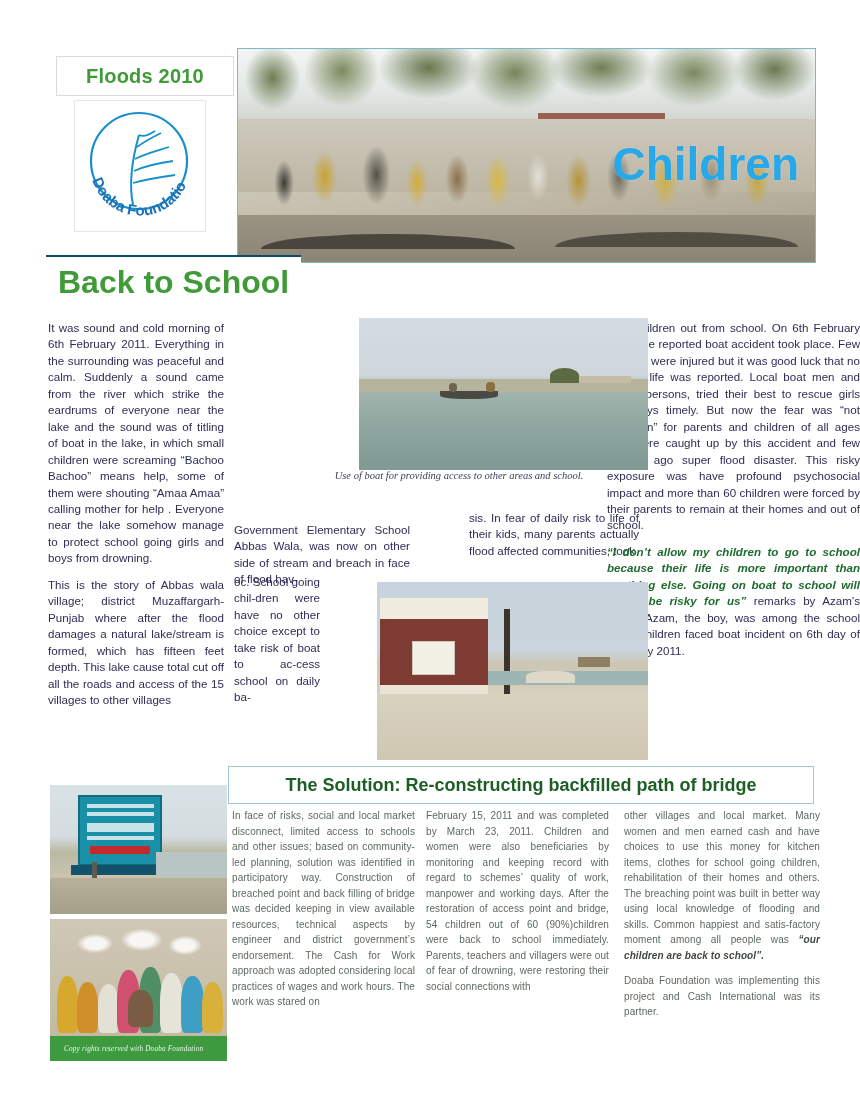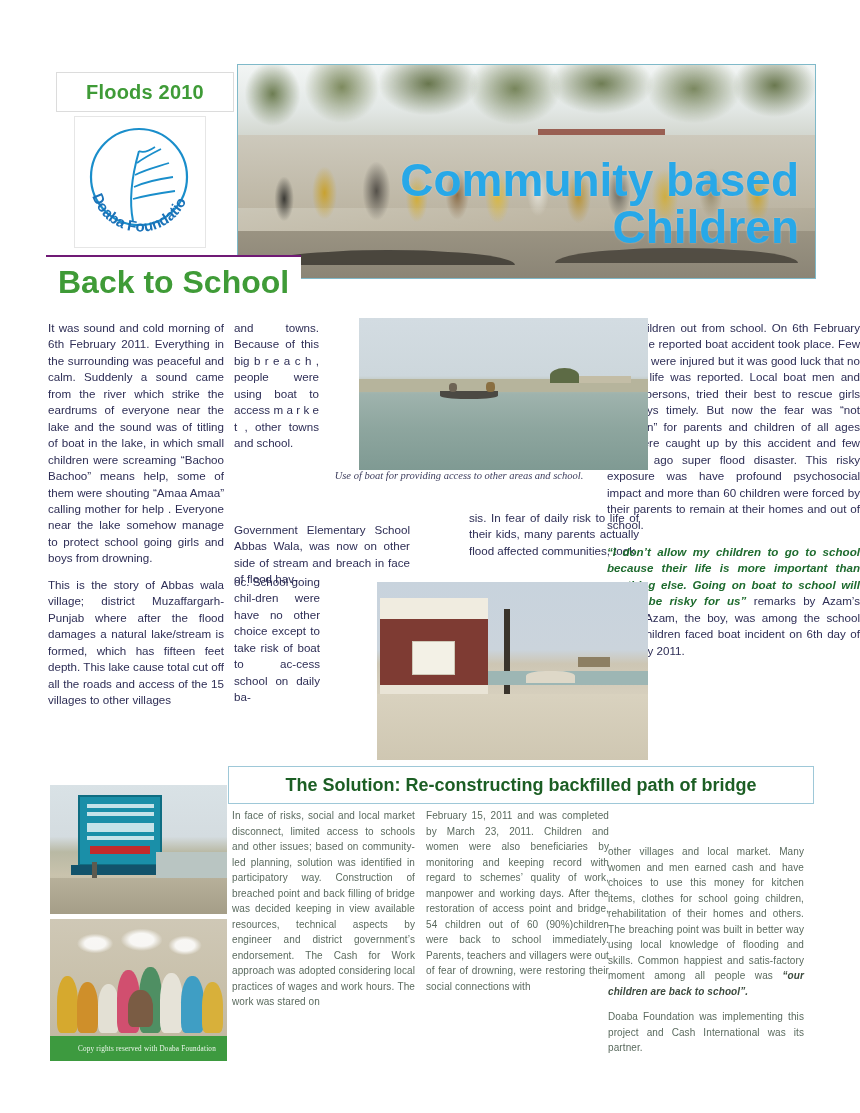--- a/index.html
+++ b/index.html
@@ -13,7 +13,7 @@
   }
 
   
-  .masthead{position:absolute;left:0;top:16px;width:860px;height:262px;border-radius:27px;}
+  .masthead{position:absolute;left:0;top:0;width:860px;height:262px;border-radius:27px;}
 
   .floods-box{
     position:absolute;left:56px;top:56px;width:176px;height:38px;

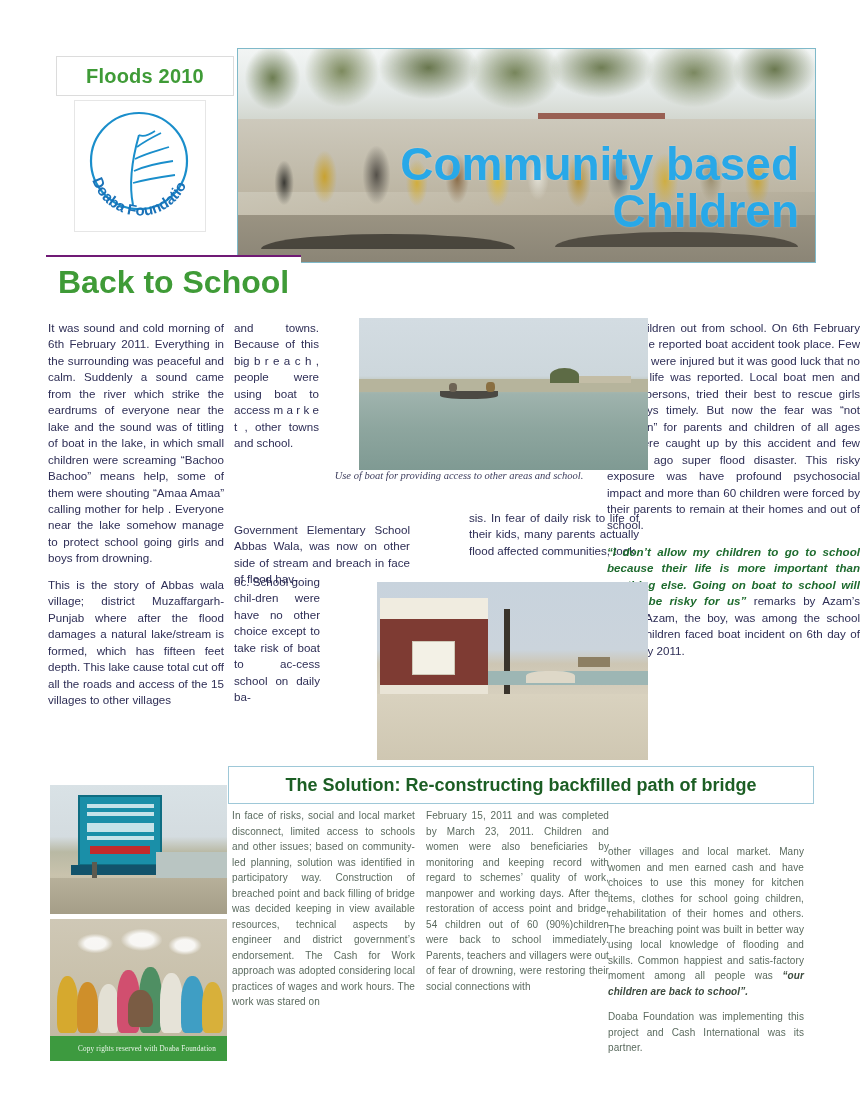--- a/index.html
+++ b/index.html
@@ -257,7 +257,6 @@
     <div class="boat1"></div>
     <div class="boat2"></div>
     <div class="hero-title">
-      <span>Community based</span>
       <span class="l2">Children</span>
     </div>
   </div>

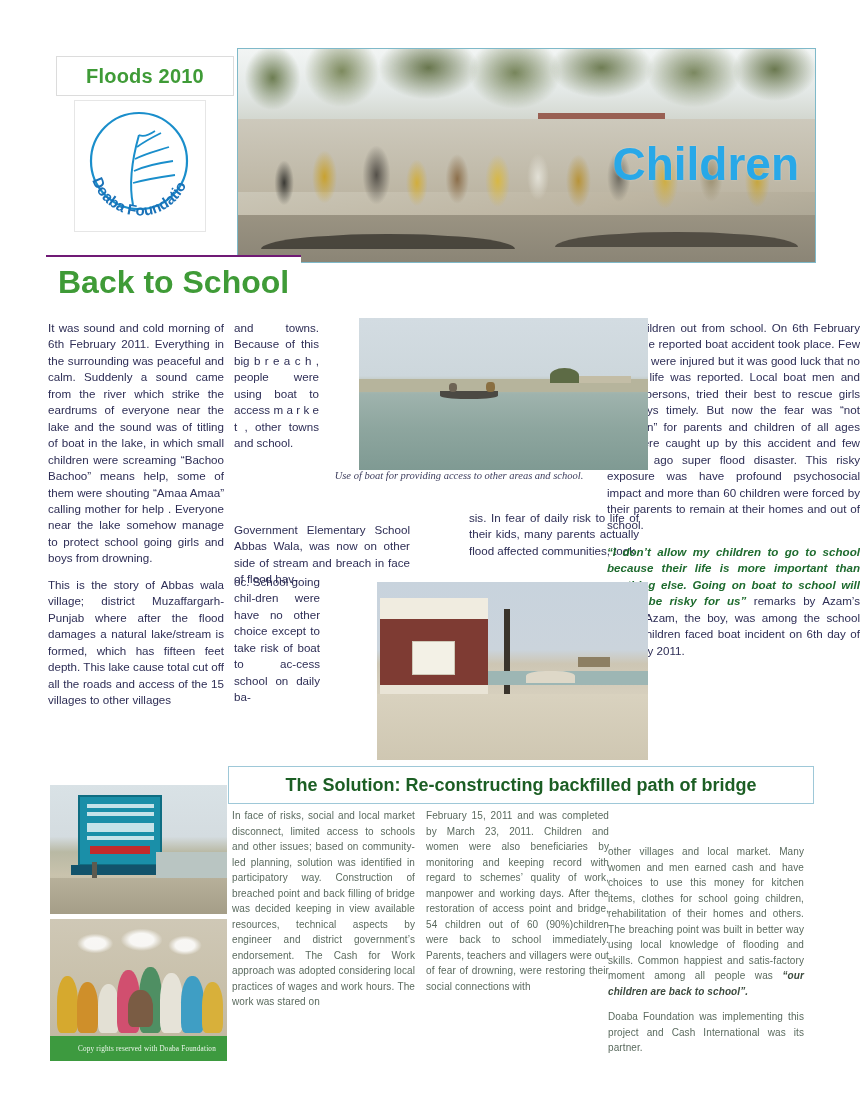--- a/index.html
+++ b/index.html
@@ -87,7 +87,7 @@
   
   .back-head{
     position:absolute;left:46px;top:255px;width:255px;height:50px;
-    border-top:2px solid #701a75;background:#fff;
+    border-top:2px solid #0c4a6e;background:#fff;
     display:flex;align-items:center;
   }
   .back-head span{

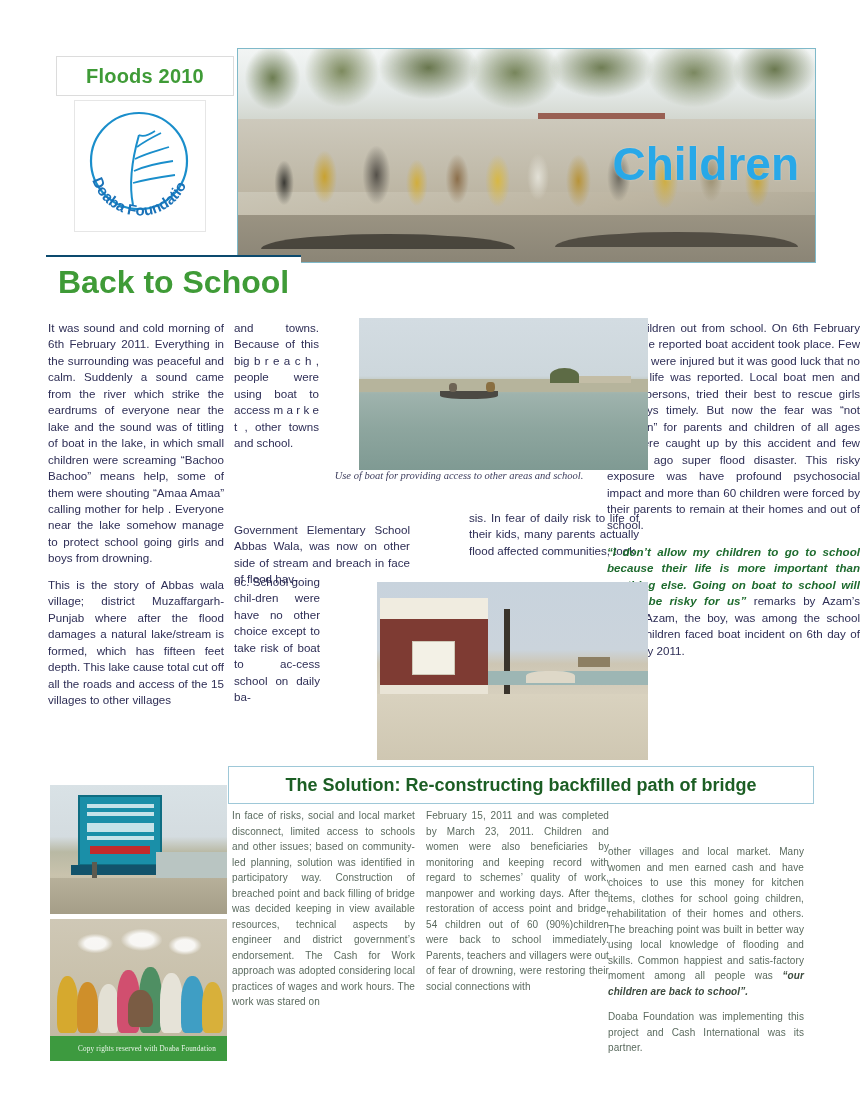--- a/index.html
+++ b/index.html
@@ -273,9 +273,6 @@
     <p>This is the story of Abbas wala village; district Muzaffargarh-Punjab where after the flood damages a natural lake/stream is formed, which has fifteen feet depth. This lake cause total cut off all the roads and access of the 15 villages to other villages</p>
   </div>
 
-  <div class="col c2" style="height:150px;overflow:hidden;">
-    <p>and towns. Because of this big b r e a c h , people were using boat to access m a r k e t , other towns and school.</p>
-  </div>
 
   <div class="col c2b" style="top:186px;">
     <p>Government Elementary School Abbas Wala, was now on other side of stream and breach in face of flood hav-</p>

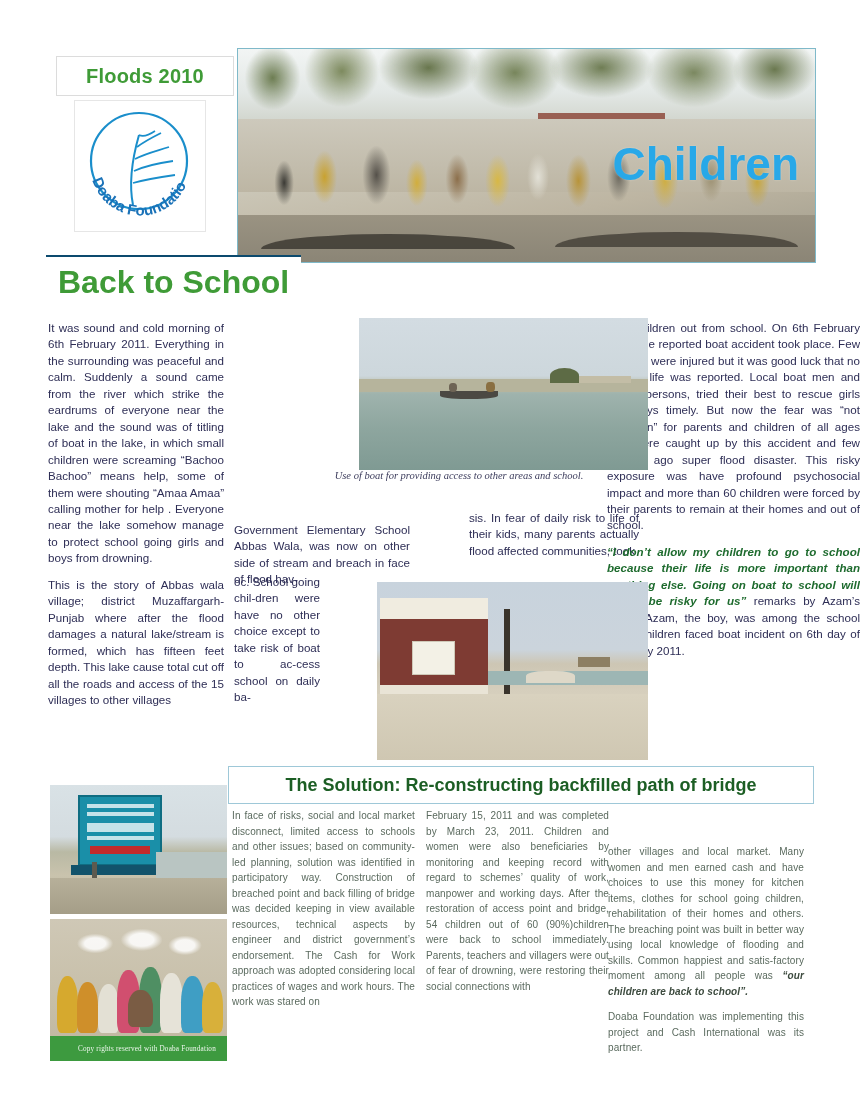--- a/index.html
+++ b/index.html
@@ -175,7 +175,7 @@
   .scol p{margin:0 0 10px 0;}
   .s1{left:0;}
   .s2{left:194px;}
-  .s3{left:376px;width:196px;margin-top:36px;}
+  .s3{left:392px;width:196px;}
   .sq{font-style:italic;font-weight:bold;color:#3c4a3e;}
 
   

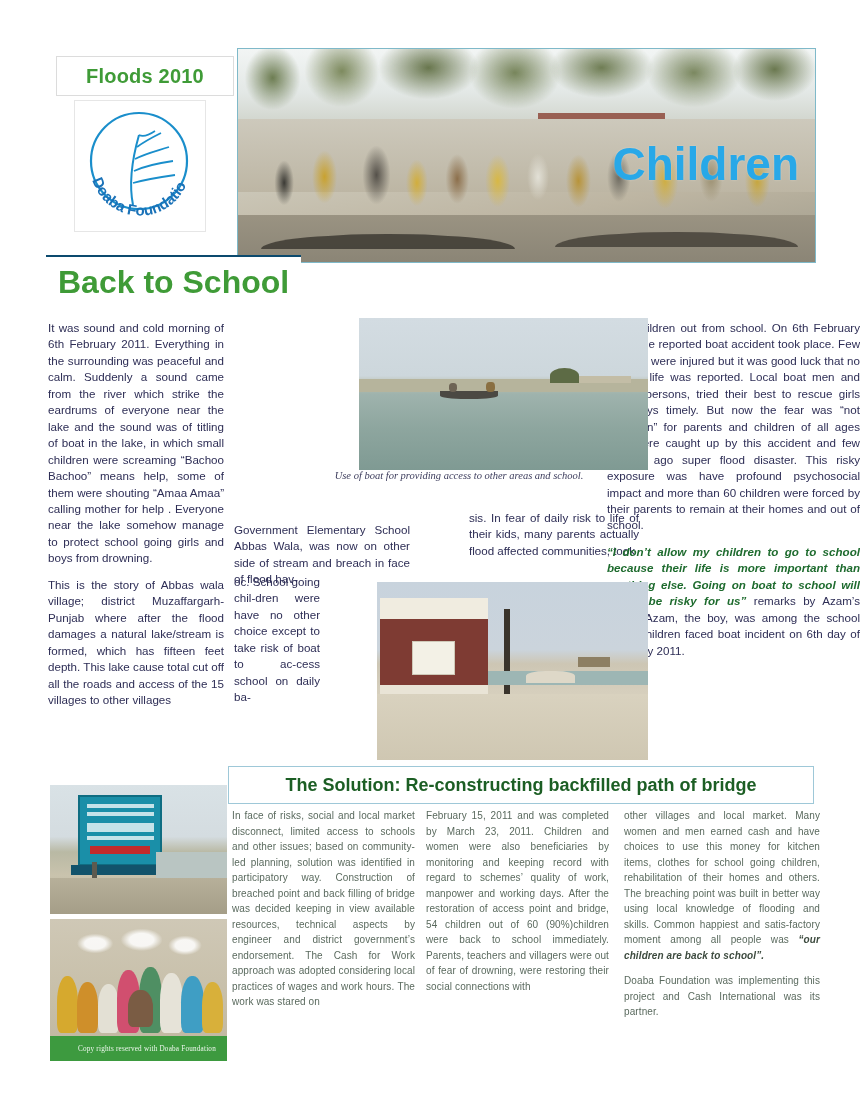--- a/index.html
+++ b/index.html
@@ -216,7 +216,7 @@
     display:flex;align-items:center;
   }
   .ph-kids .cap span{
-    color:#eef7ee;font-size:7.2px;padding-left:28px;
+    color:#eef7ee;font-size:7.2px;font-style:italic;padding-left:14px;
     font-family:"Liberation Serif", serif;letter-spacing:.2px;
   }
 </style>

